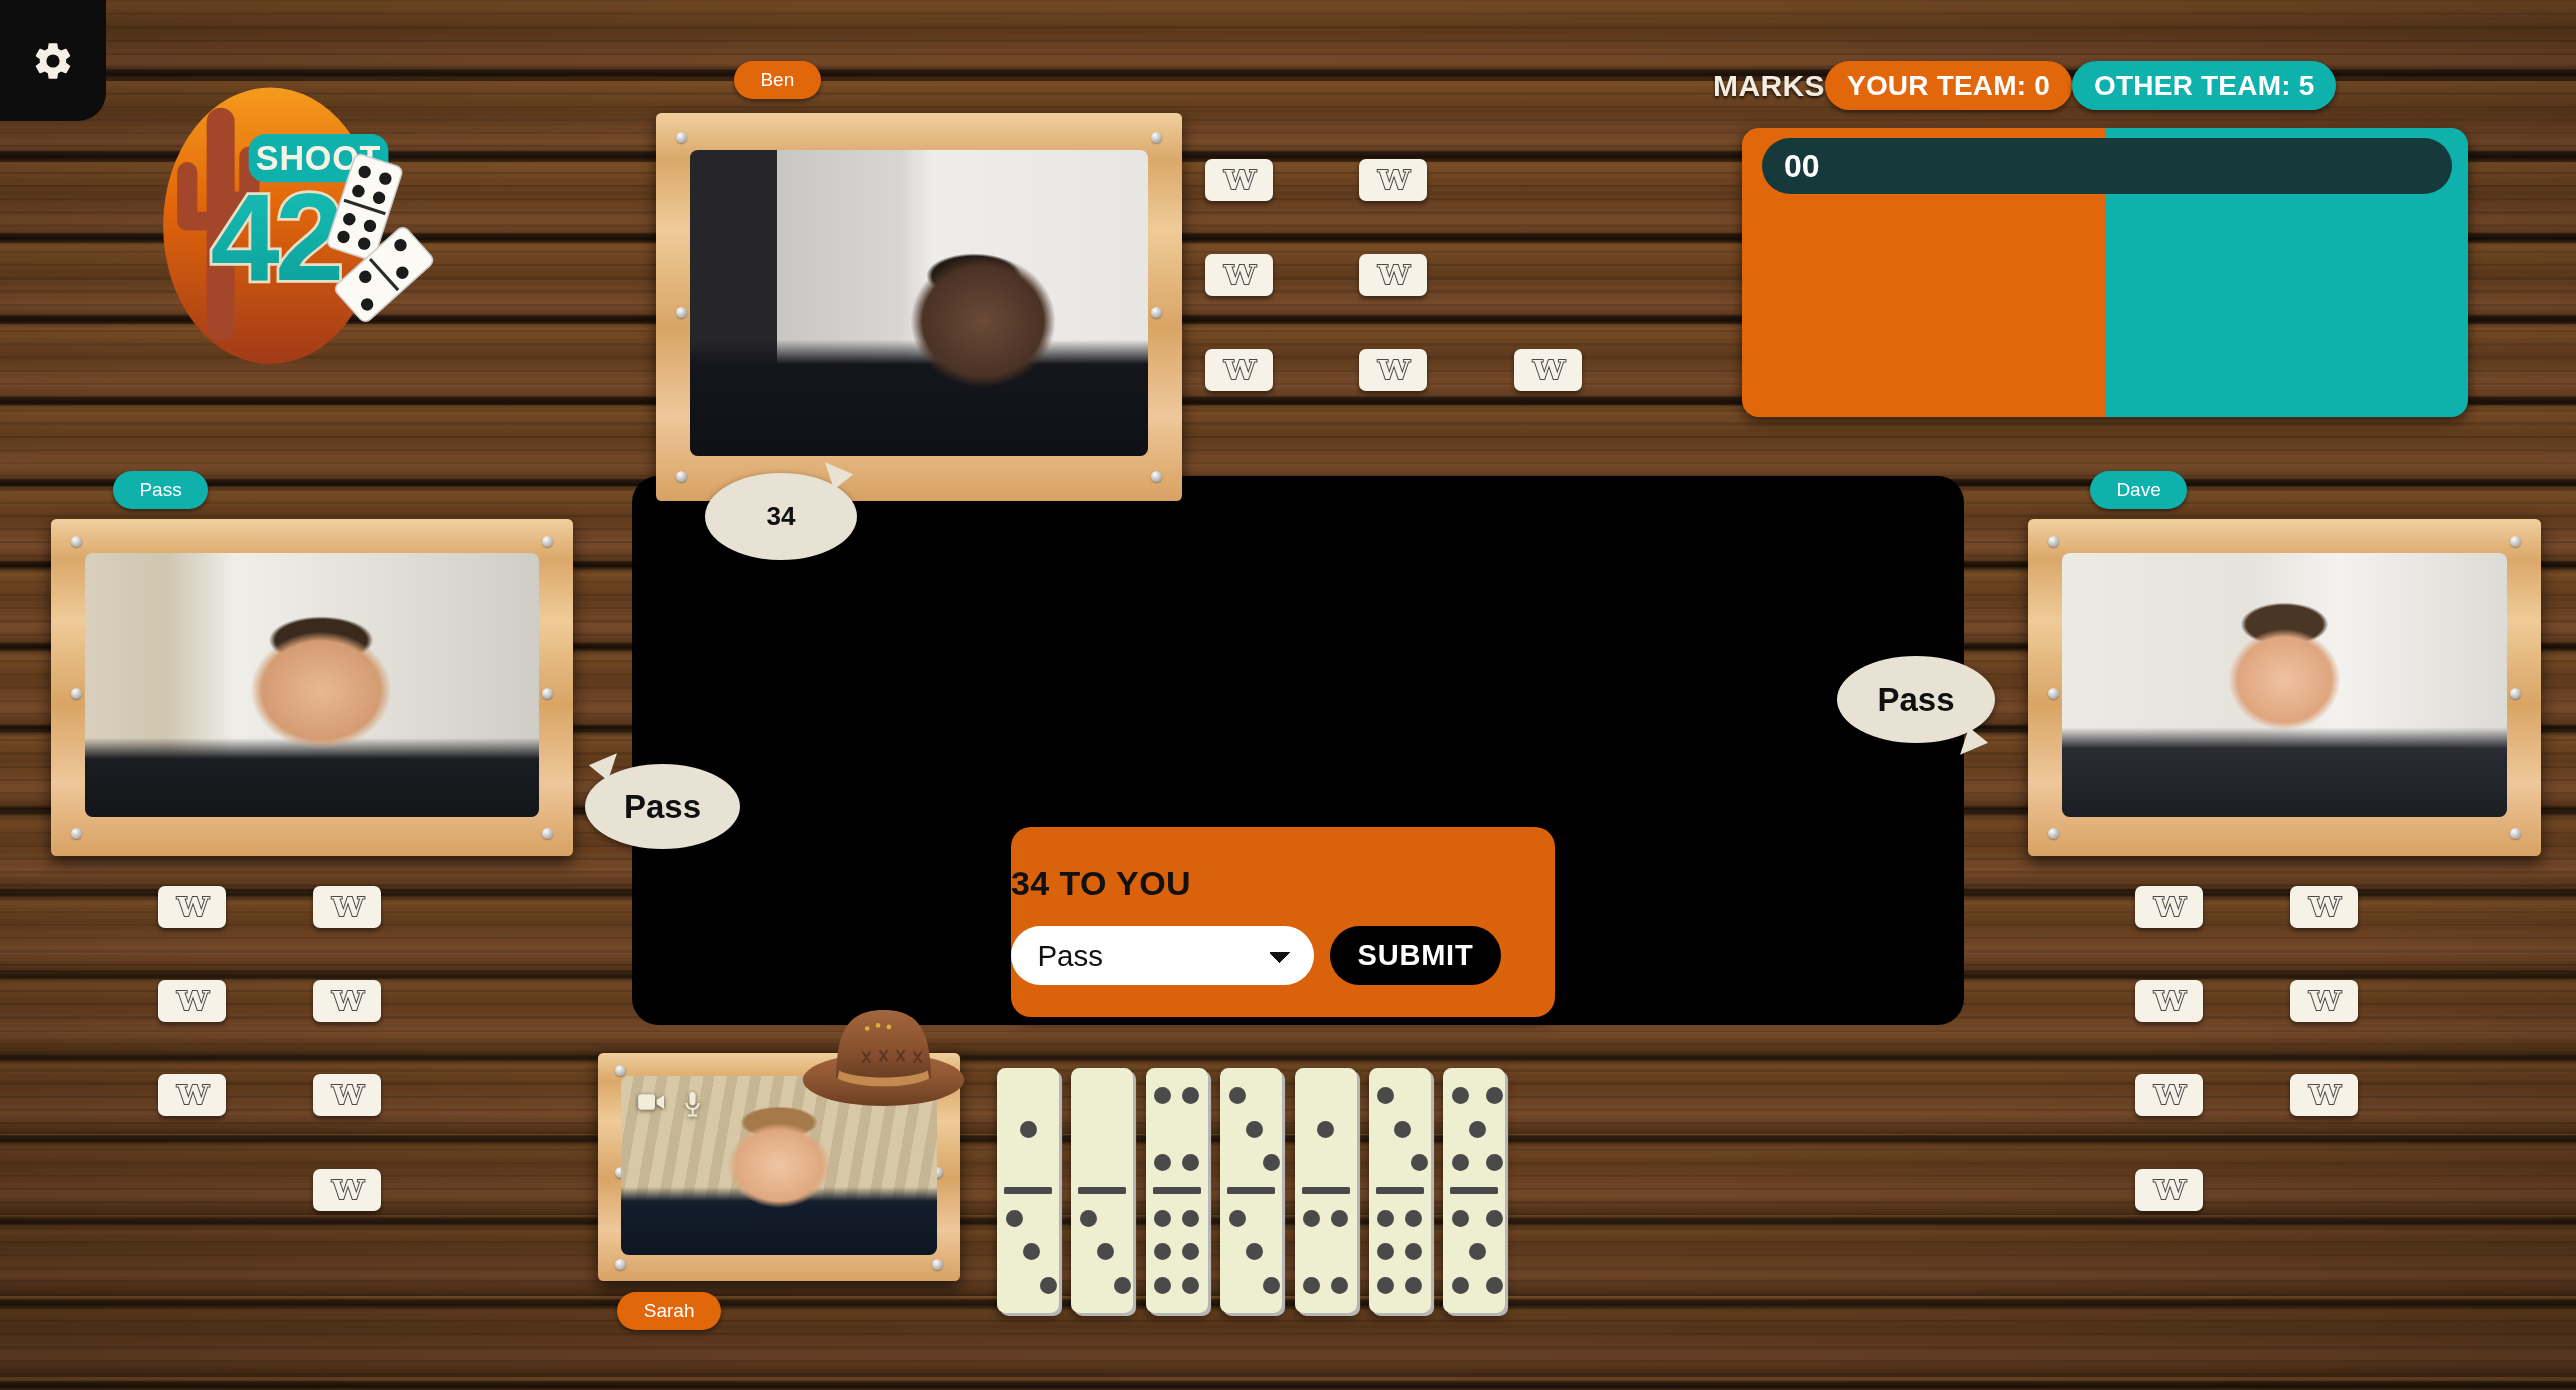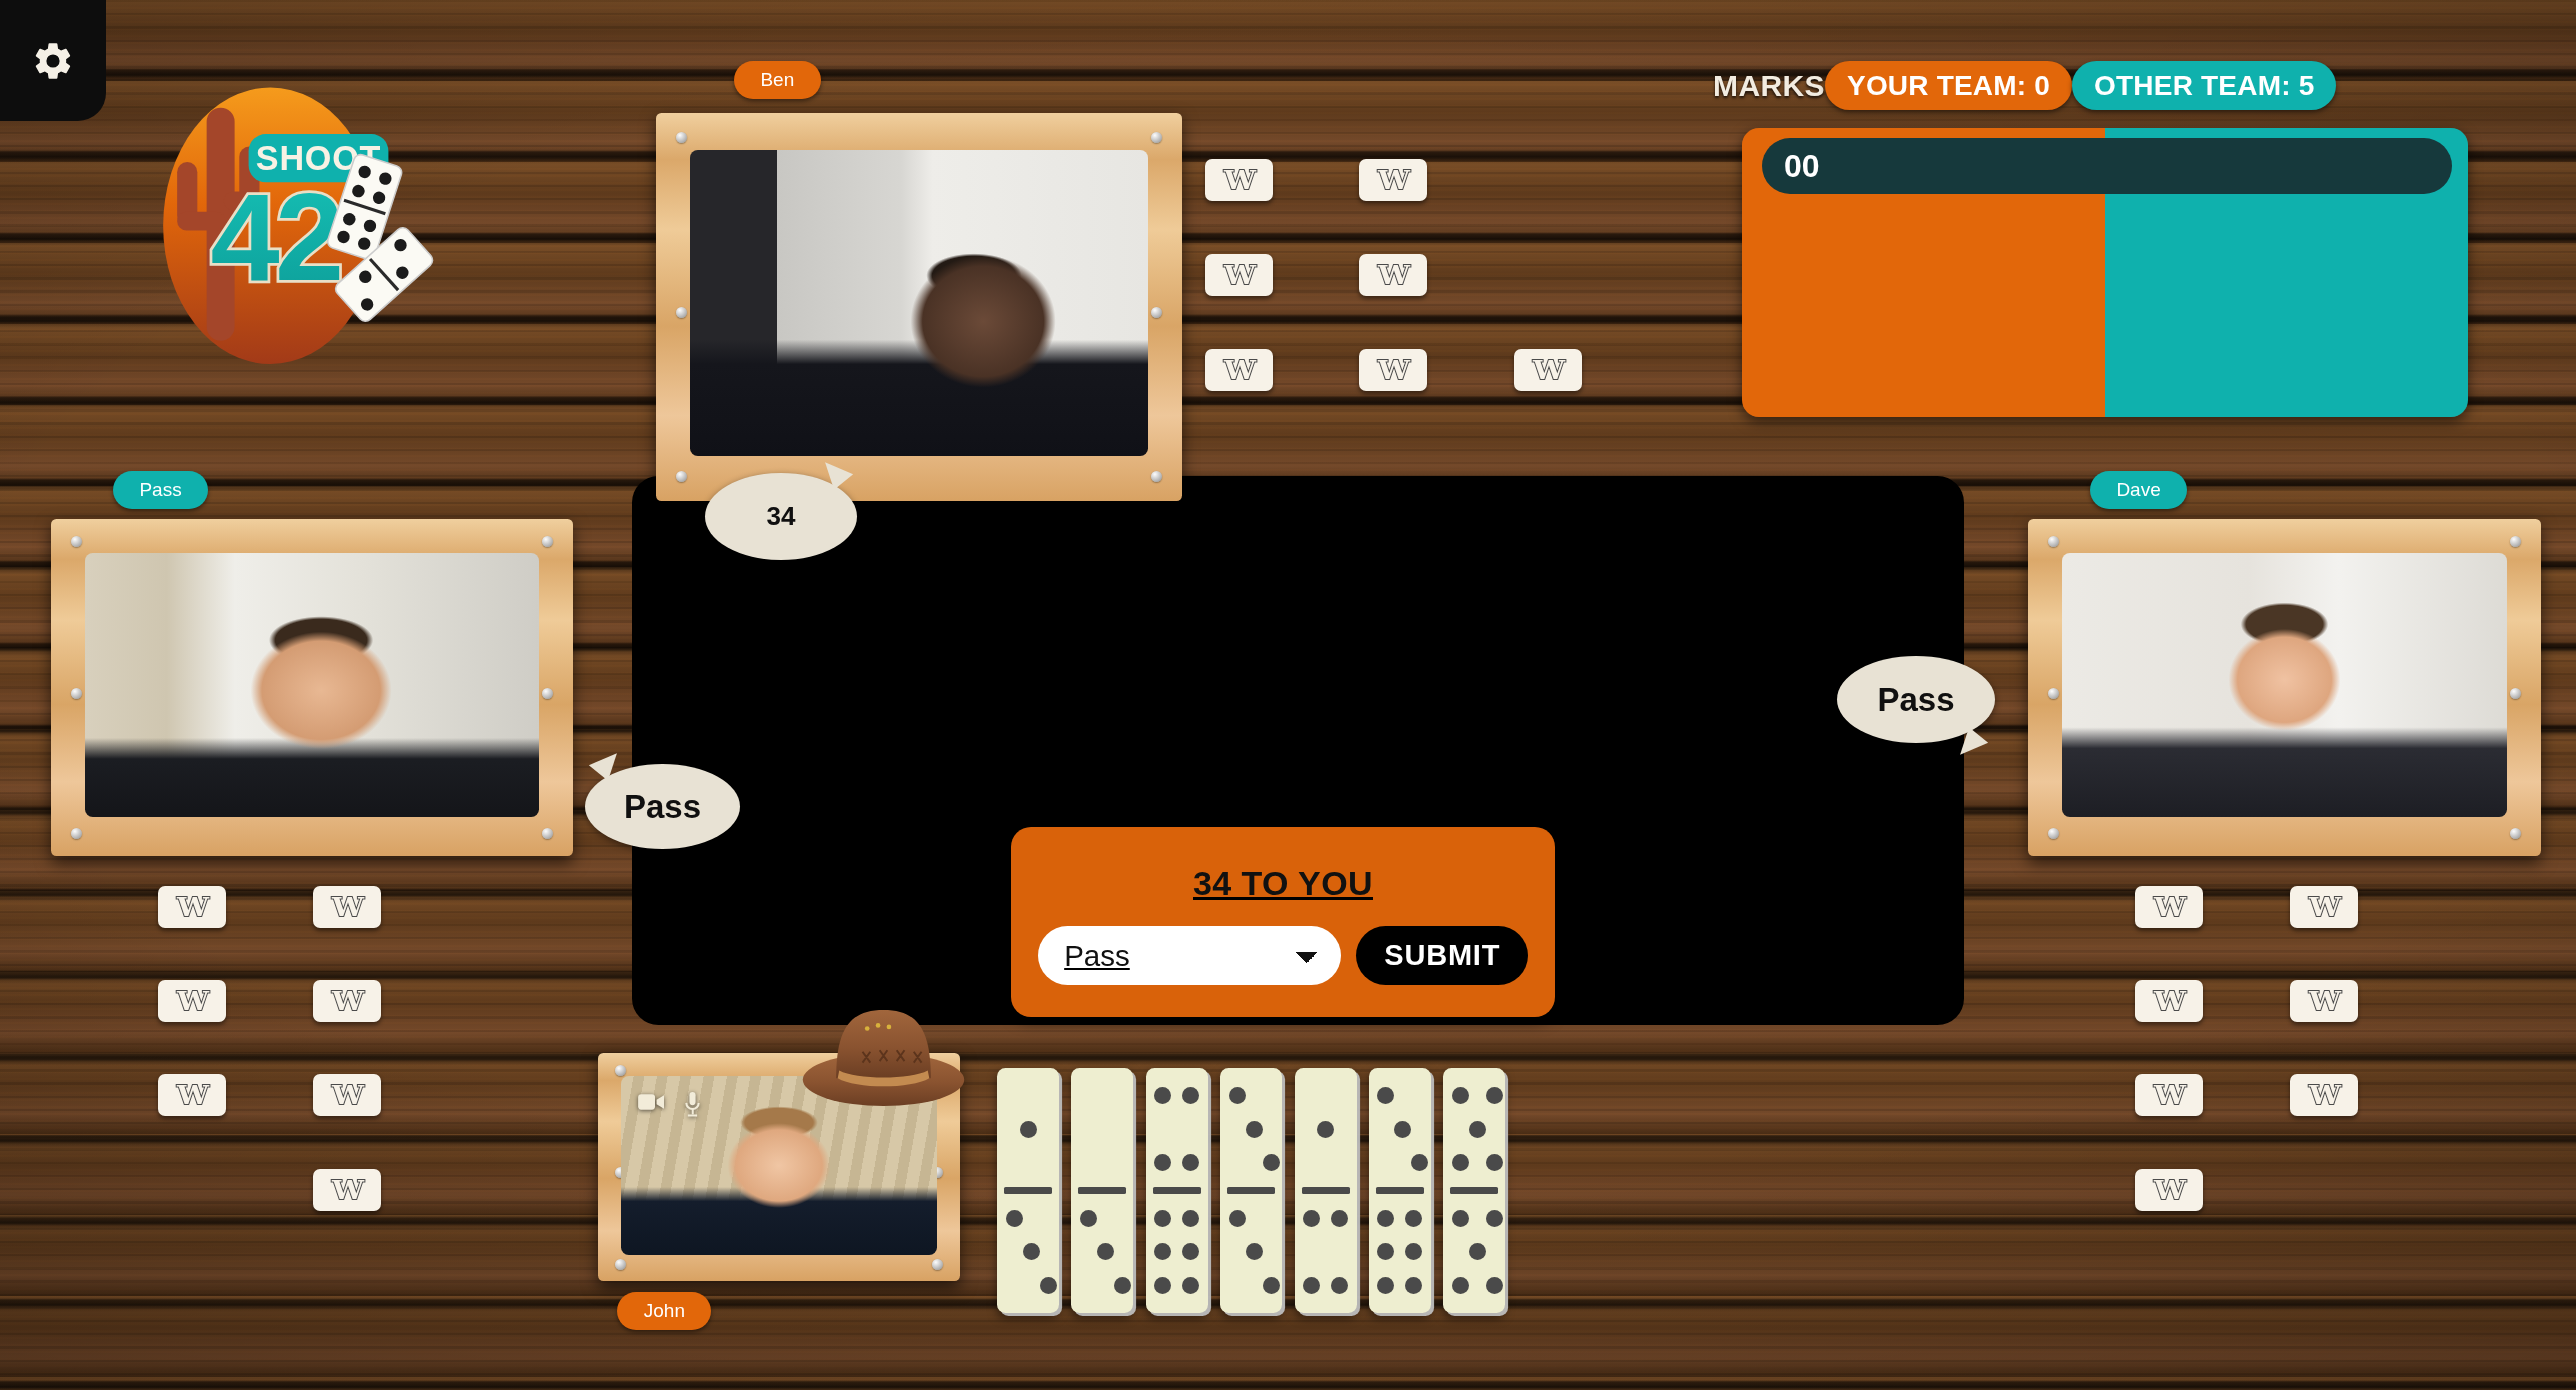--- a/index.html
+++ b/index.html
@@ -121,9 +121,8 @@
     position: absolute; left: 1011px; top: 827px;
     width: 544px; height: 190px;
     background: #d9620a; border-radius: 20px; z-index: 30;
-    display: flex; flex-direction: column; align-items: center;
+    display: flex; flex-direction: column; 
     box-shadow: 0 4.7px 14px rgba(0,0,0,.5);
-    text-decoration: underline;
   }
   #bid-title {
     margin-top: 37px; font-size: 34px; font-weight: bold;

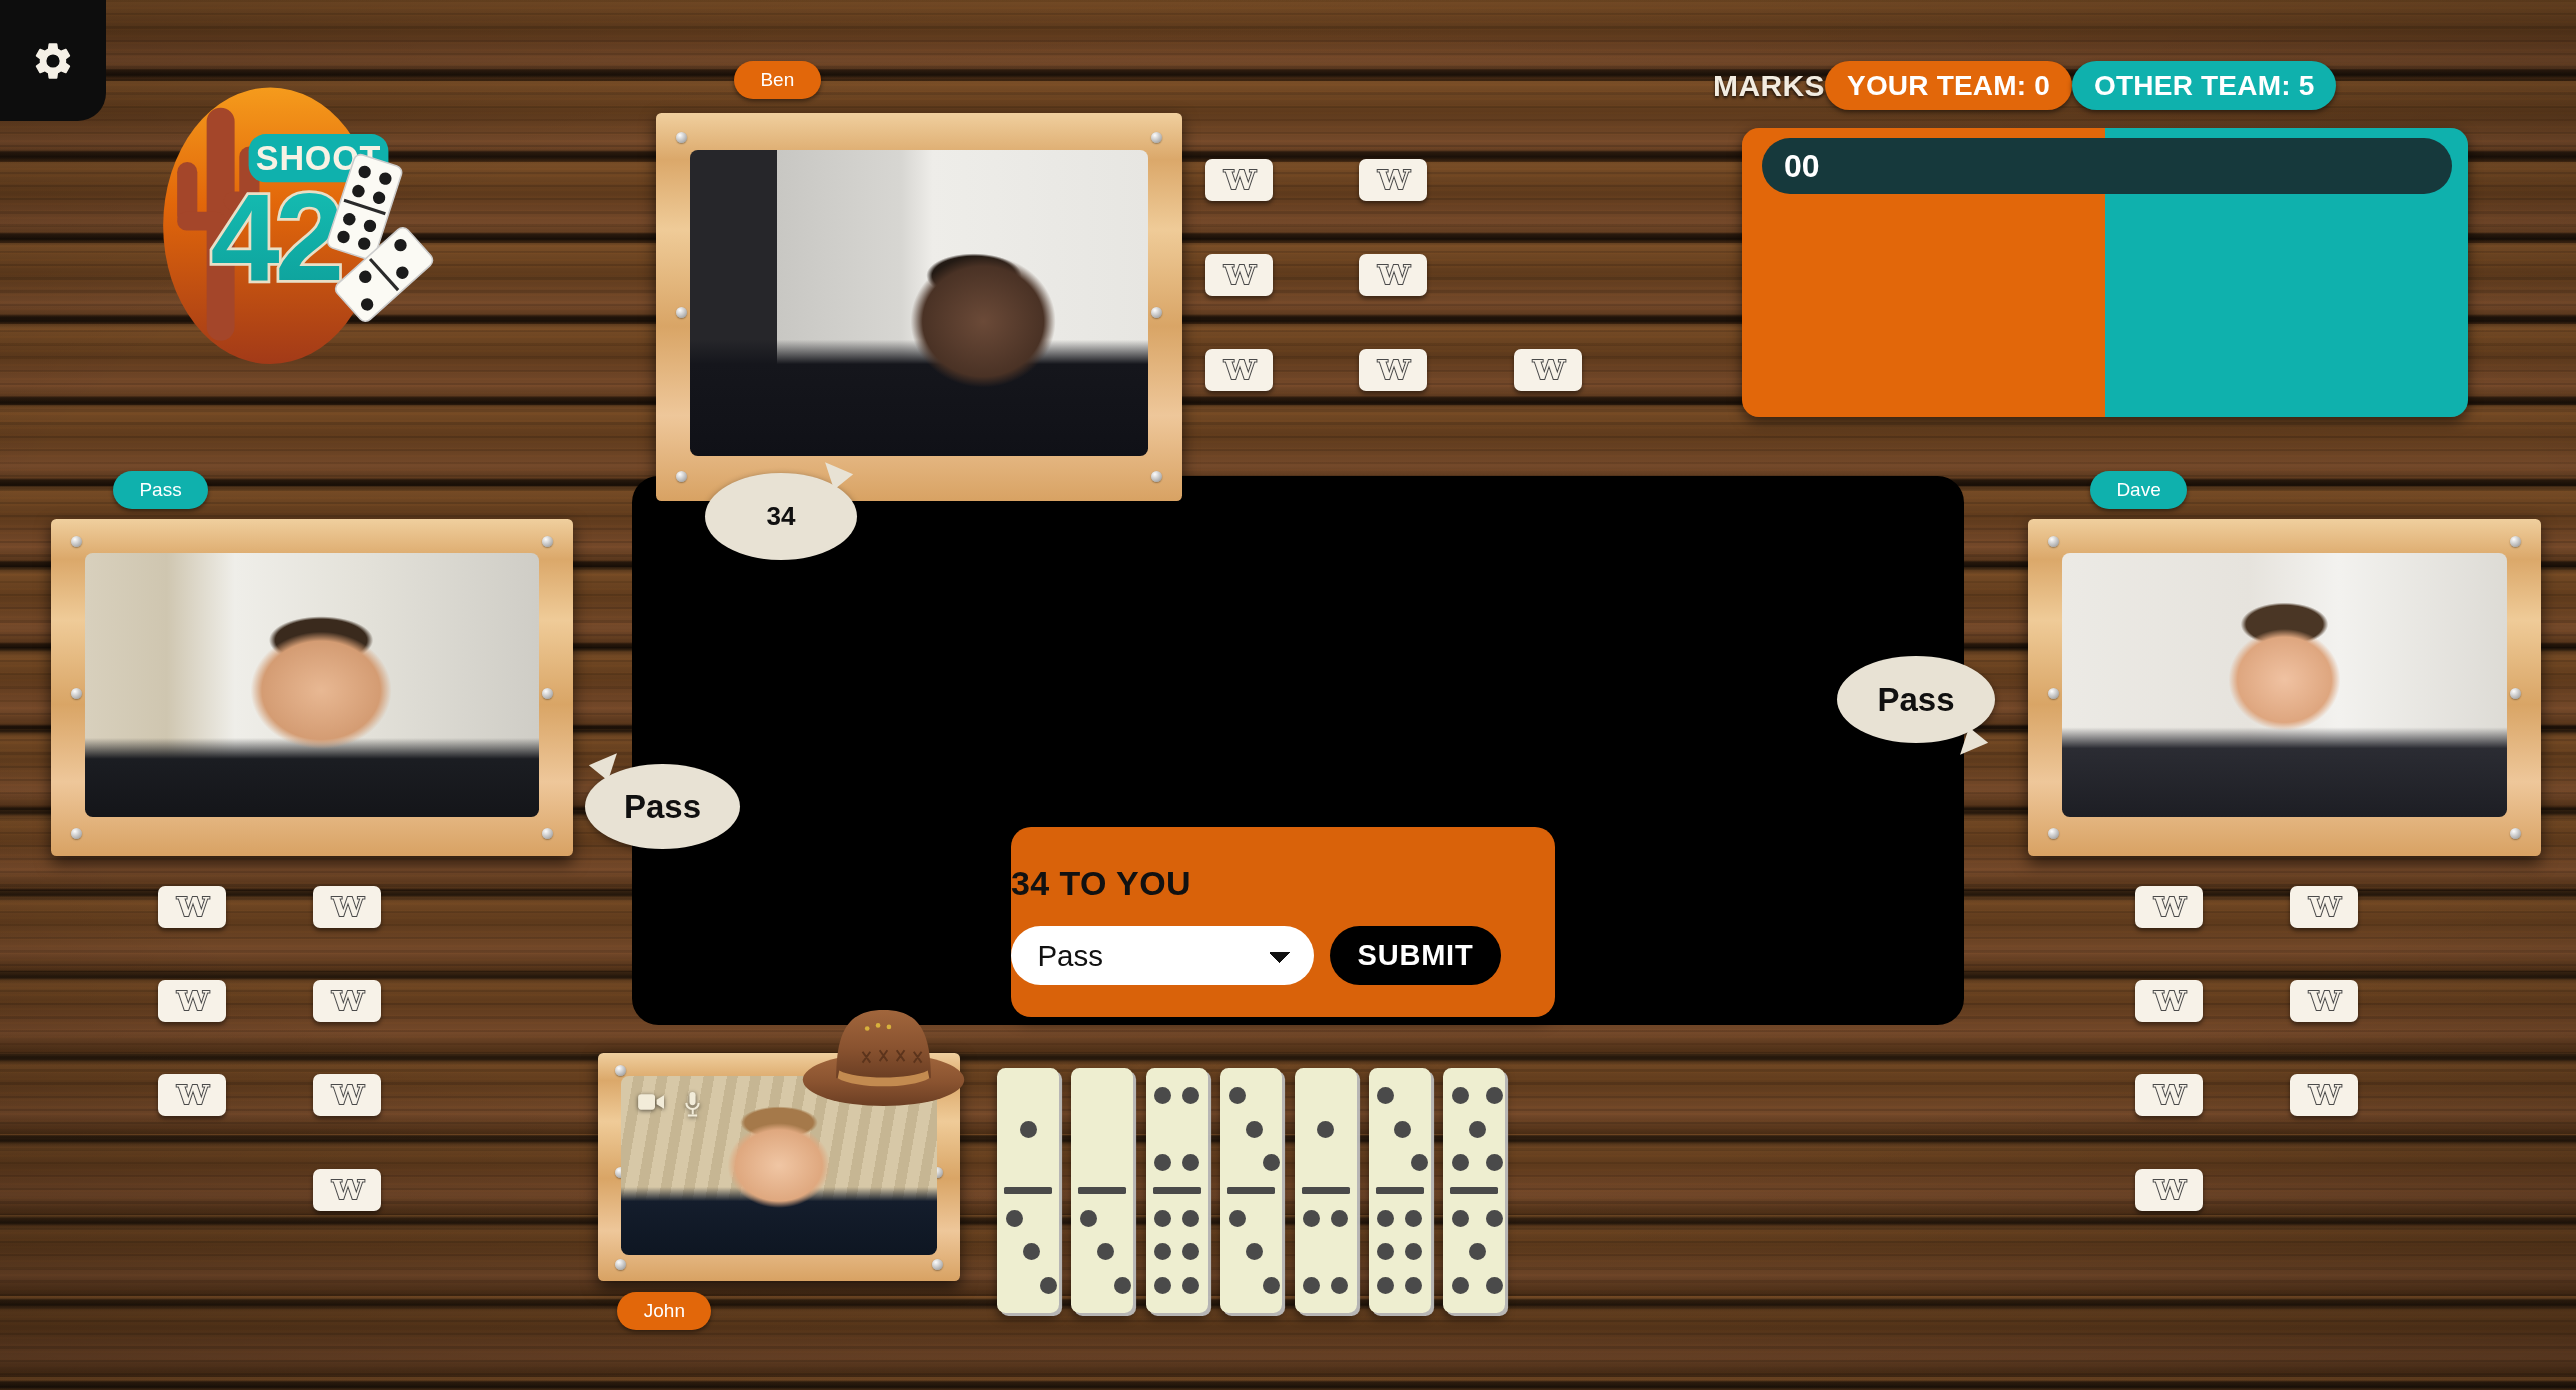--- a/index.html
+++ b/index.html
@@ -509,7 +509,7 @@
         </div>
       </div>
     </div>
-    <span class="name-tag orange" style="left:19.4px; top:239px;">John</span>
+    <span class="name-tag orange" style="left:19.4px; top:239px;">Sarah</span>
   </div>
 
   <div id="cowboy-hat">

